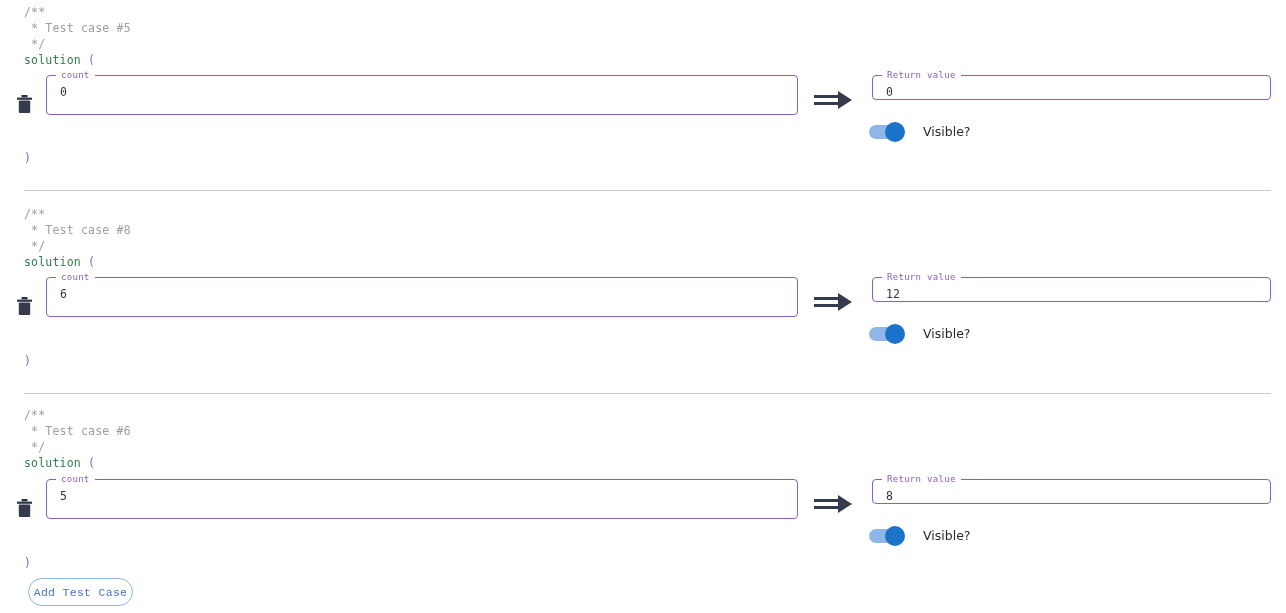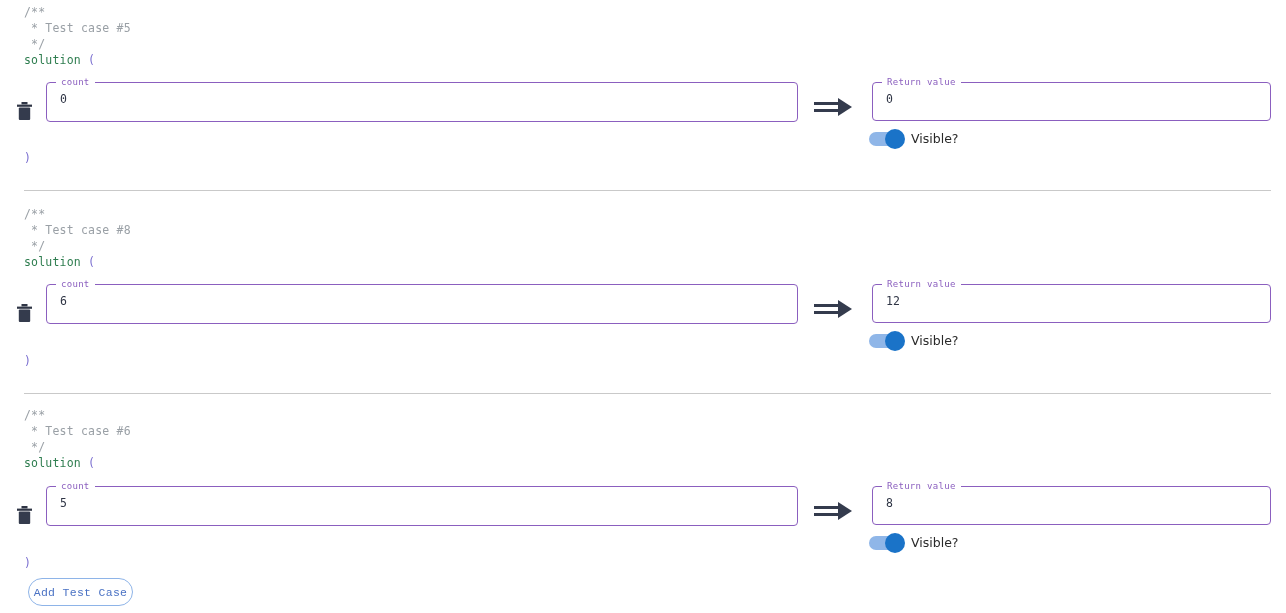--- a/index.html
+++ b/index.html
@@ -46,7 +46,6 @@
   .case-row {
     position: relative;
     height: 62px;
-    margin-top: 7px;
   }
 
   .delete-btn {

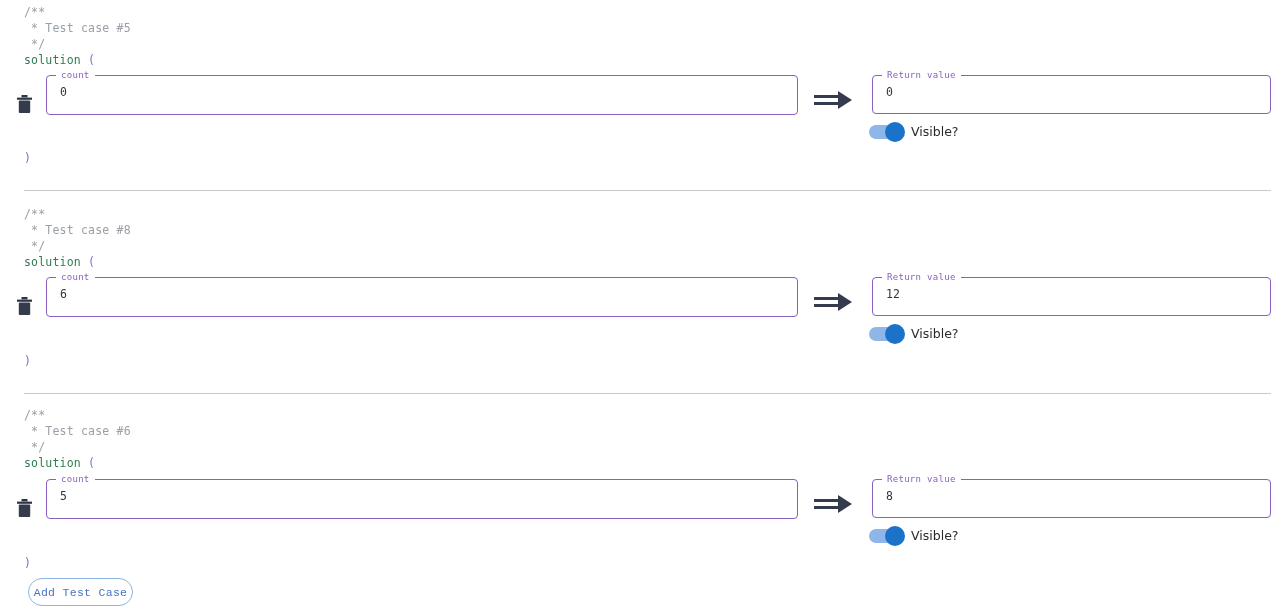--- a/index.html
+++ b/index.html
@@ -99,7 +99,7 @@
     left: 872px;
     top: 0px;
     width: 399px;
-    height: 39px;
+    height: 25px;
   }
 
   

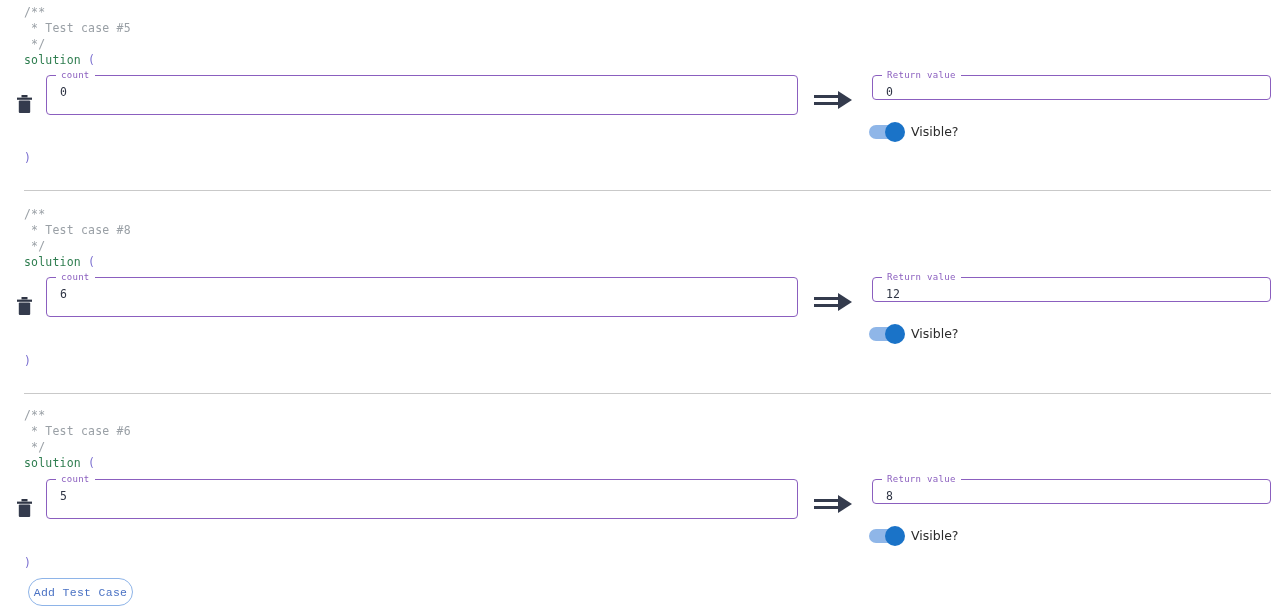--- a/index.html
+++ b/index.html
@@ -117,7 +117,7 @@
     left: 869px;
     display: flex;
     align-items: center;
-    gap: 8px;
+    gap: 20px;
     cursor: pointer;
   }
   .toggle {

